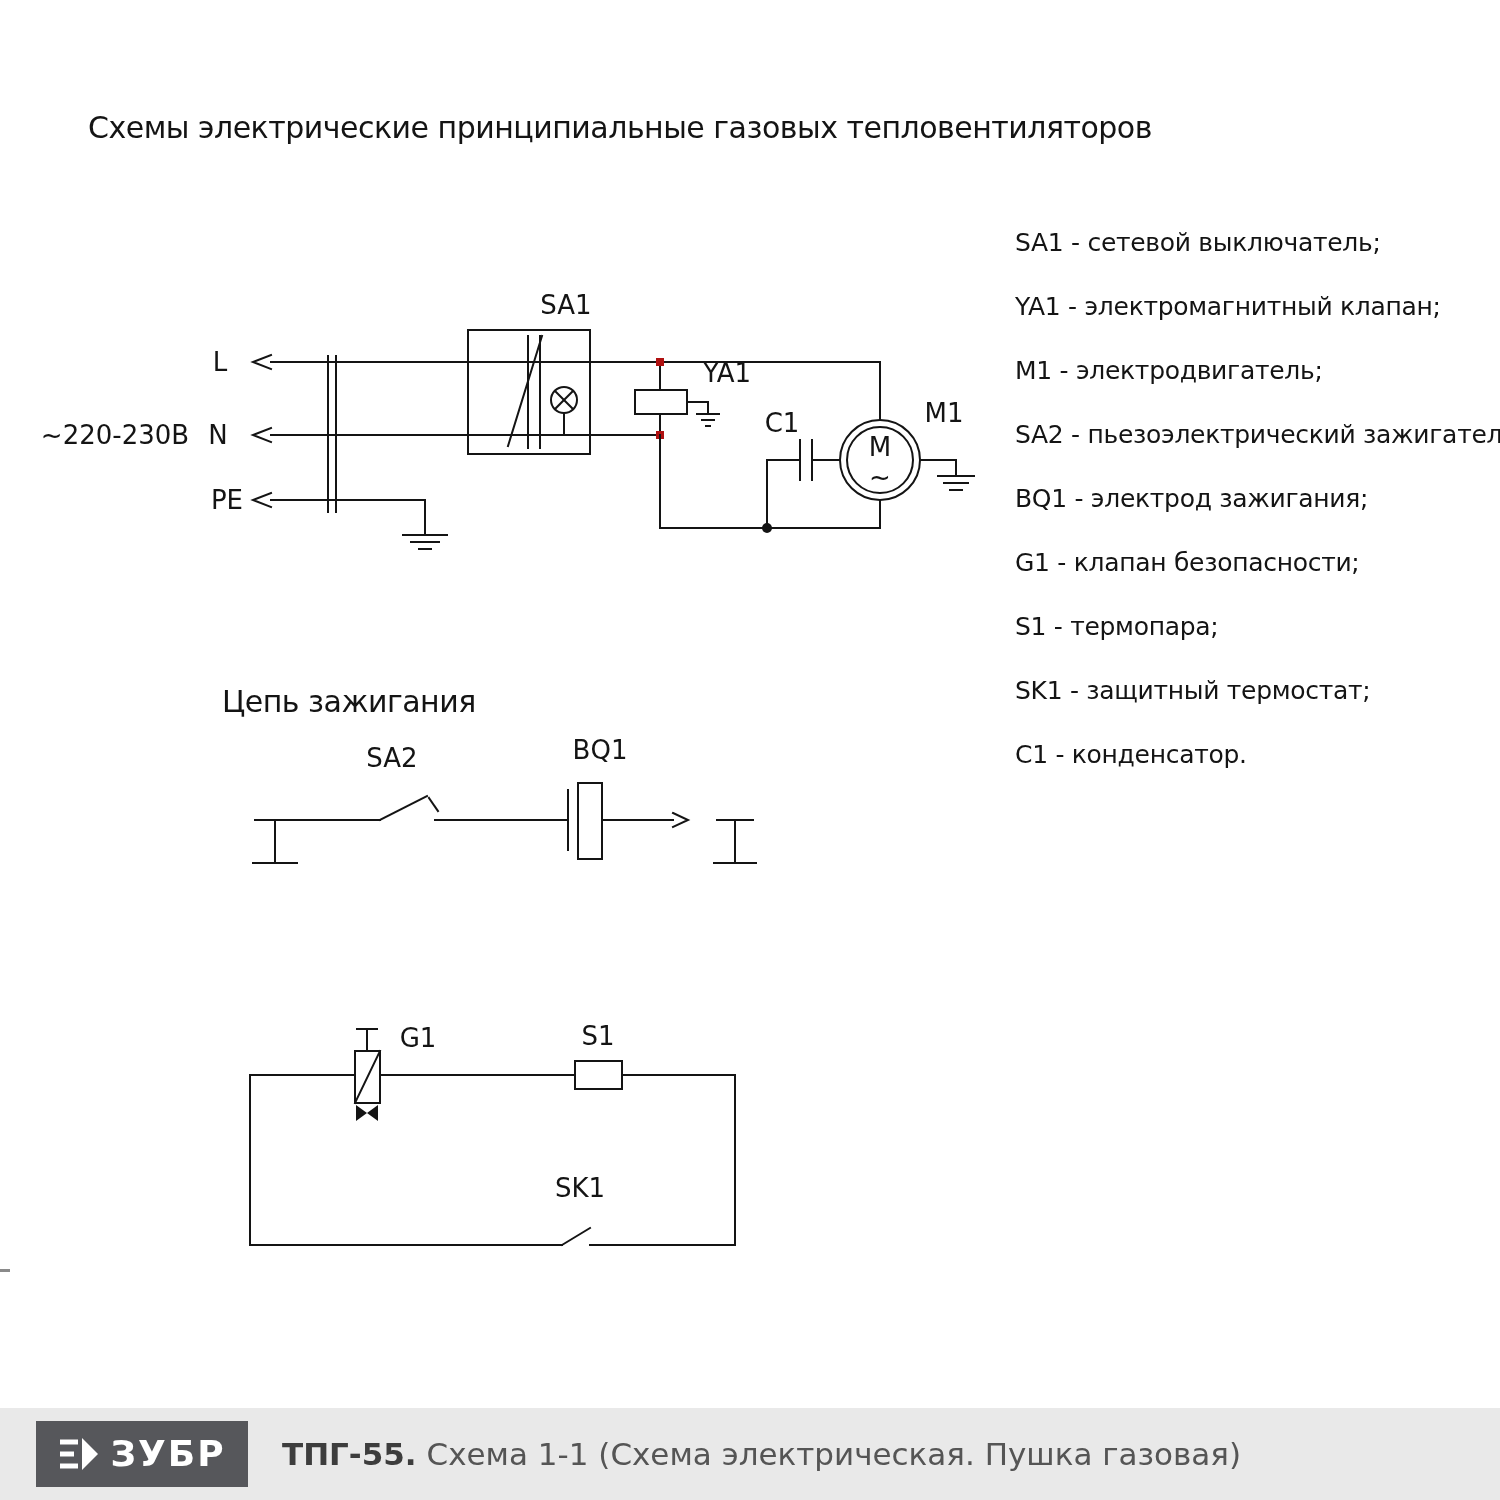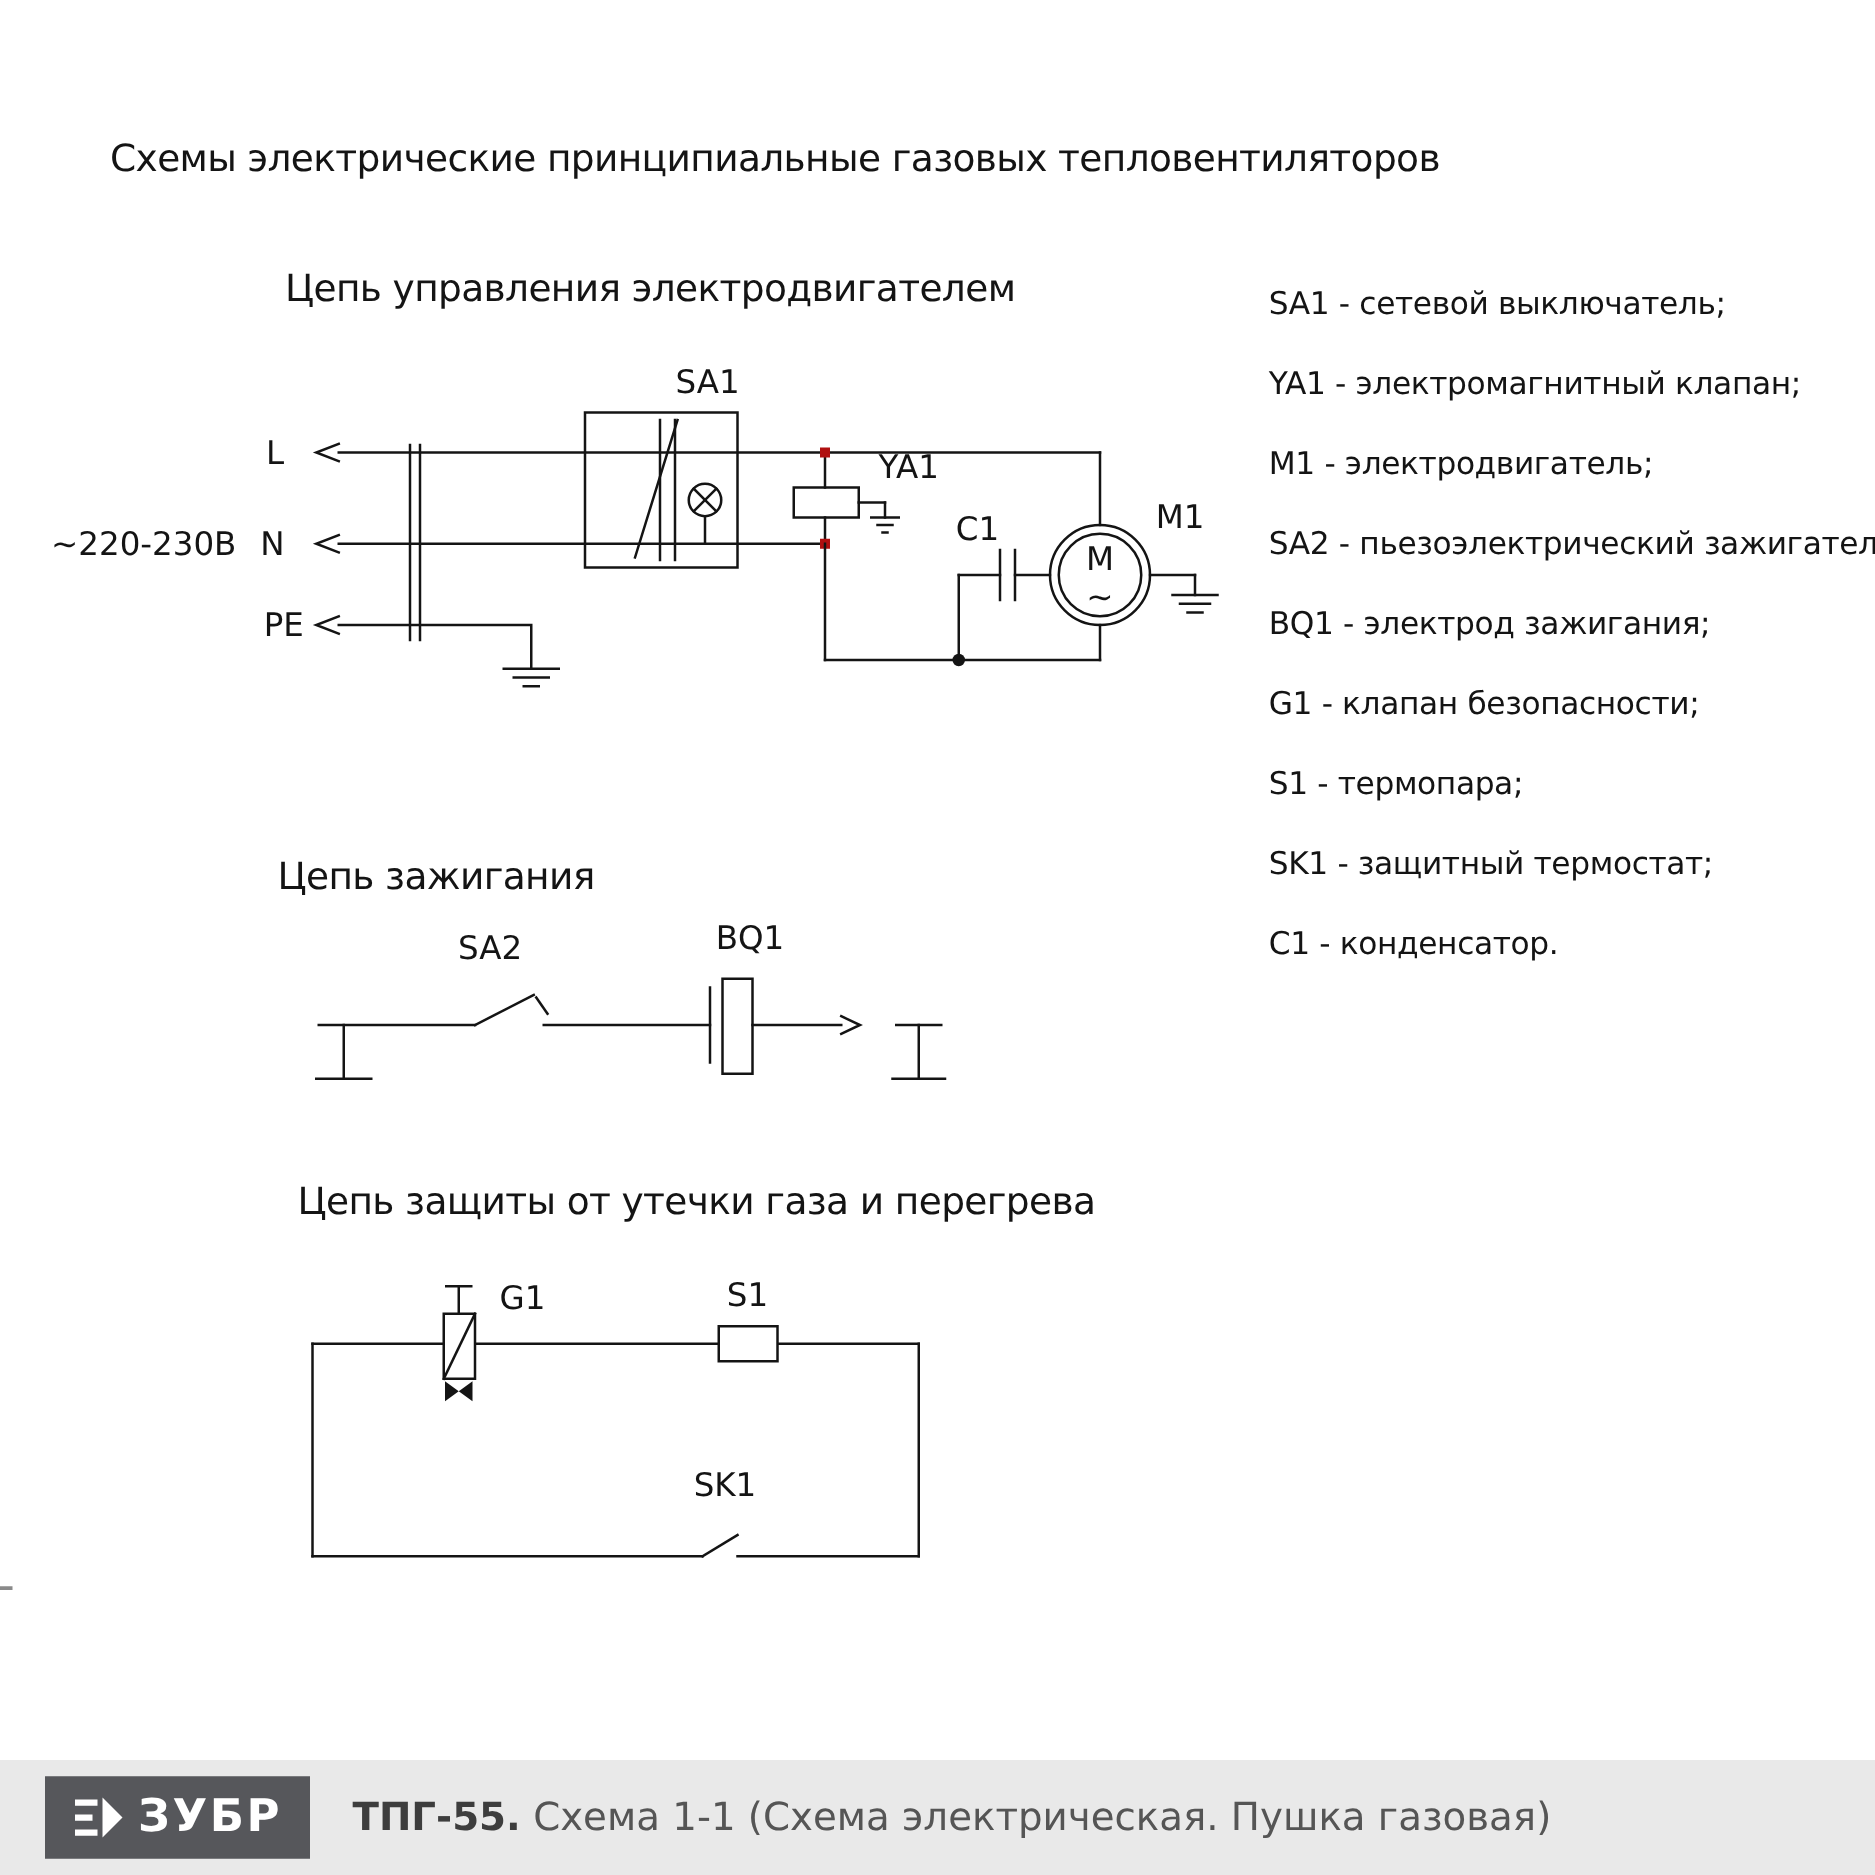--- a/index.html
+++ b/index.html
@@ -44,7 +44,6 @@
 
   <div class="page-title">Схемы электрические принципиальные газовых тепловентиляторов</div>
 
-  <div class="section-title st1">Цепь управления электродвигателем</div>
 
   <svg id="c1" class="circuit" width="960" height="310" viewBox="0 0 960 310">
 

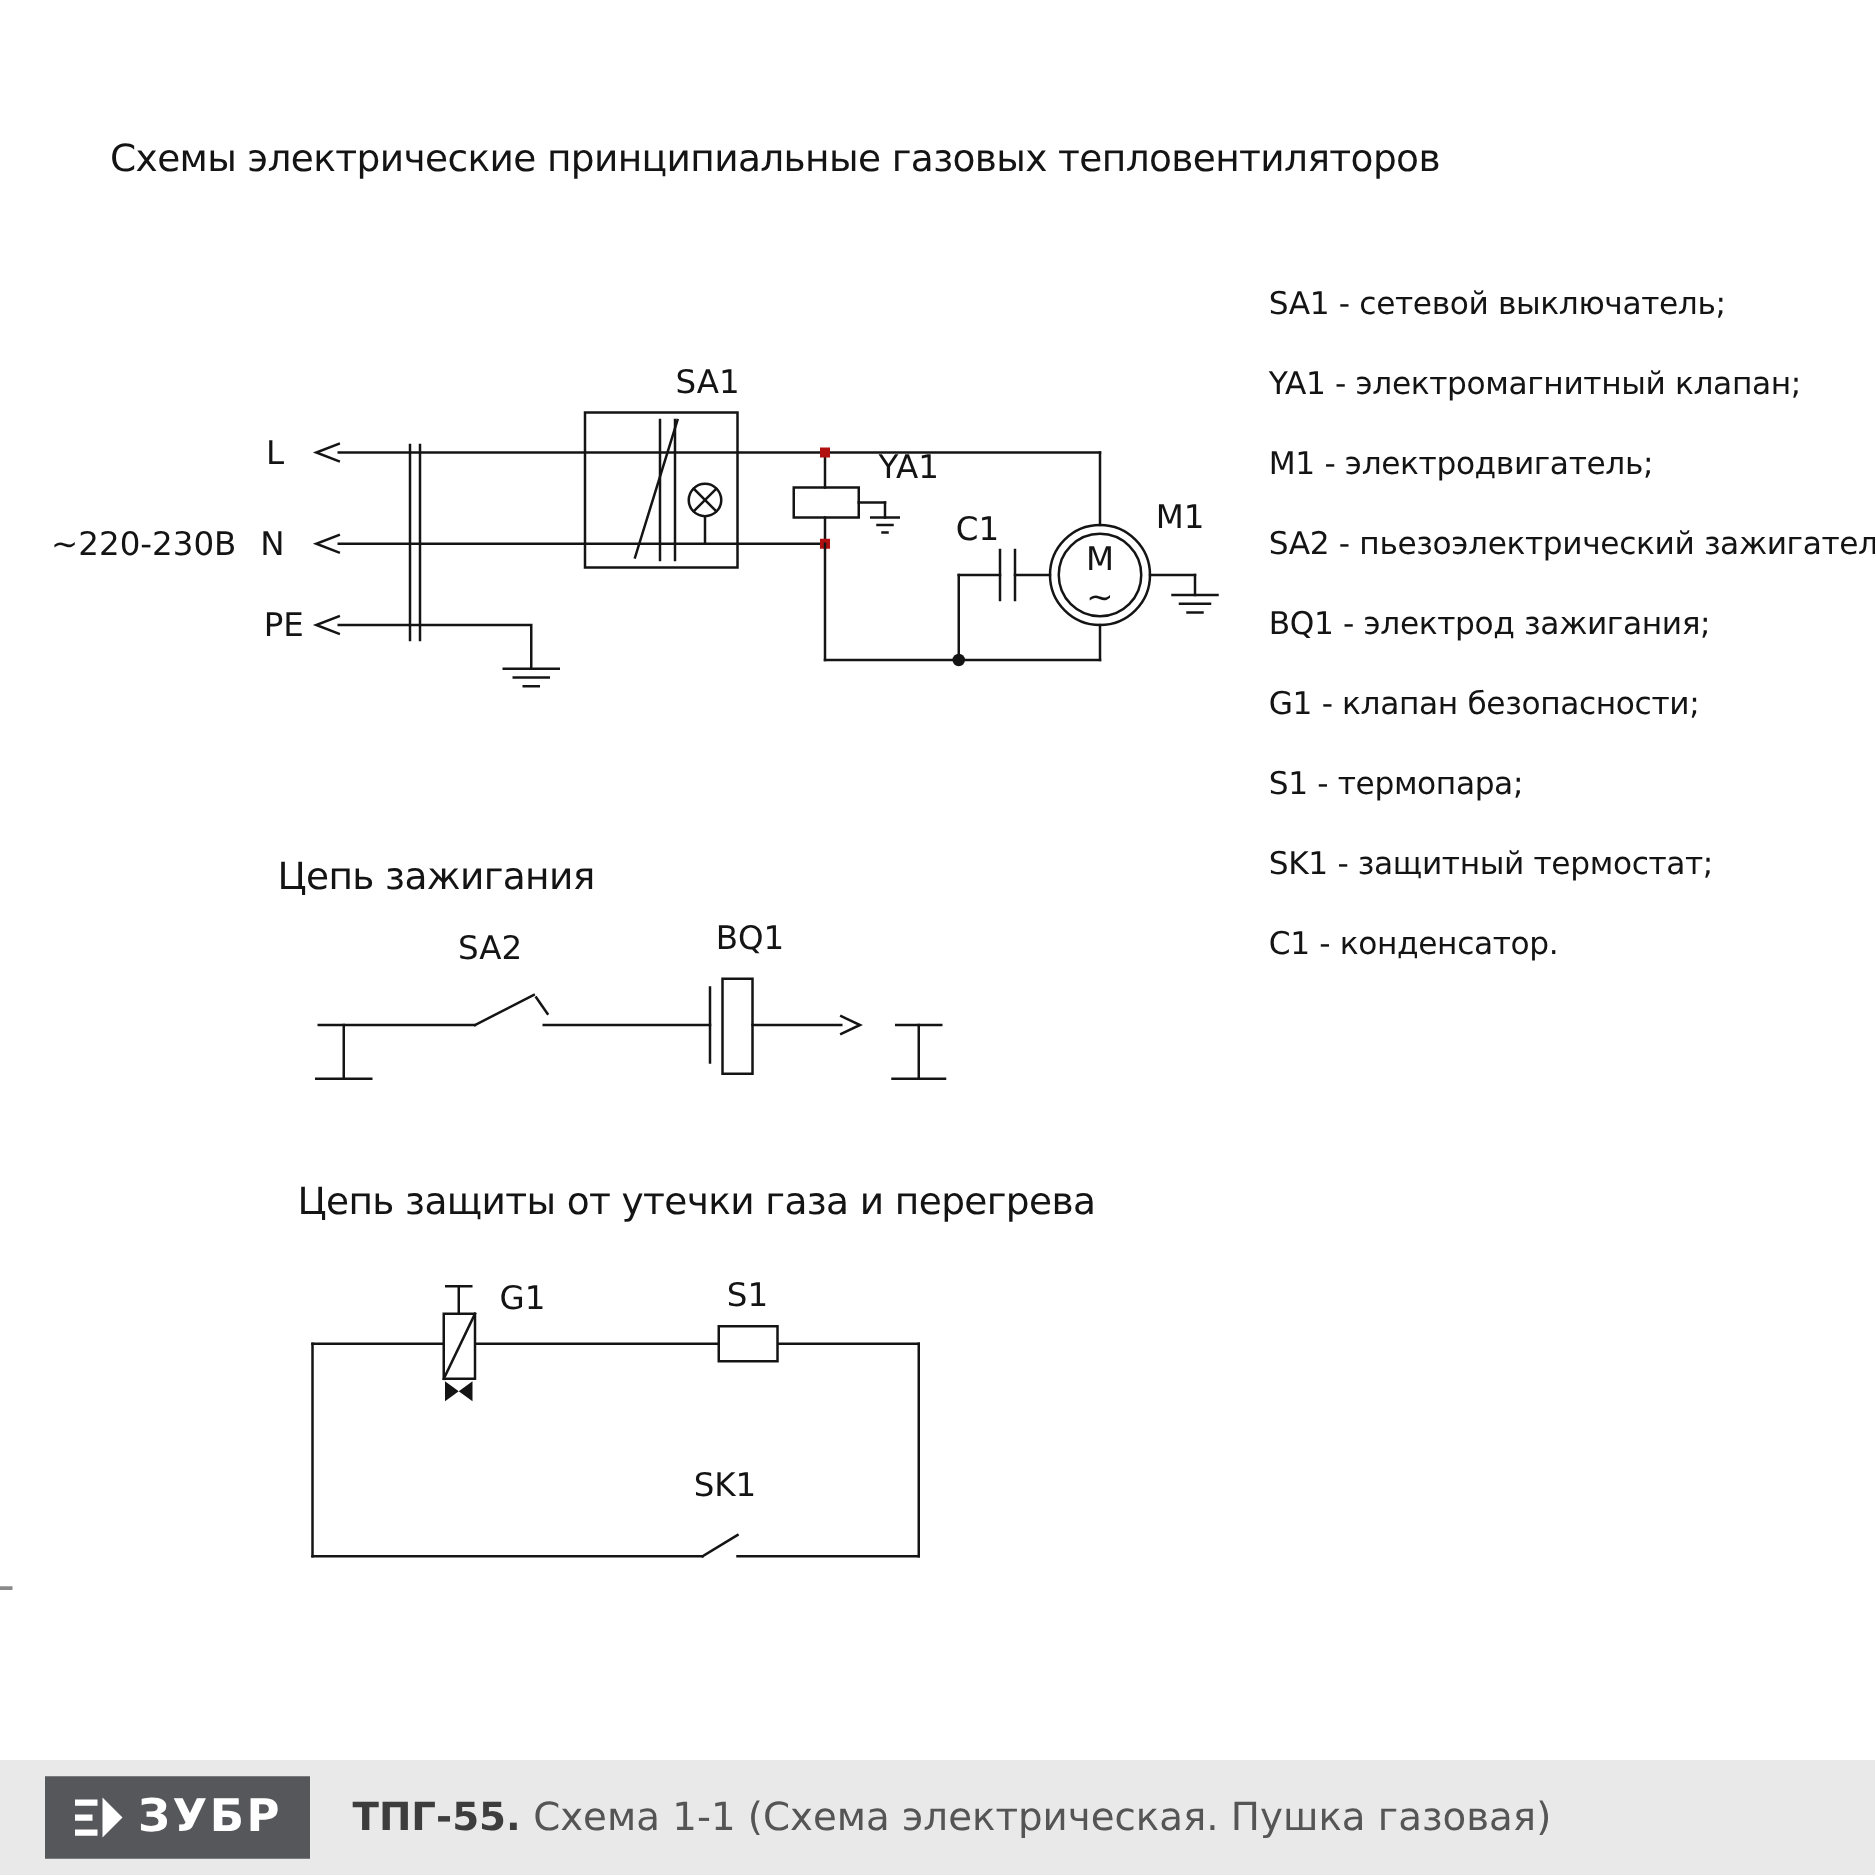--- a/index.html
+++ b/index.html
@@ -160,7 +160,6 @@
     <text x="370" y="24" text-anchor="middle">BQ1</text>
   </svg>
 
-  <div class="section-title st3">Цепь защиты от утечки газа и перегрева</div>
 
   <svg id="c3" class="circuit" width="570" height="250" viewBox="0 0 570 250">
 

